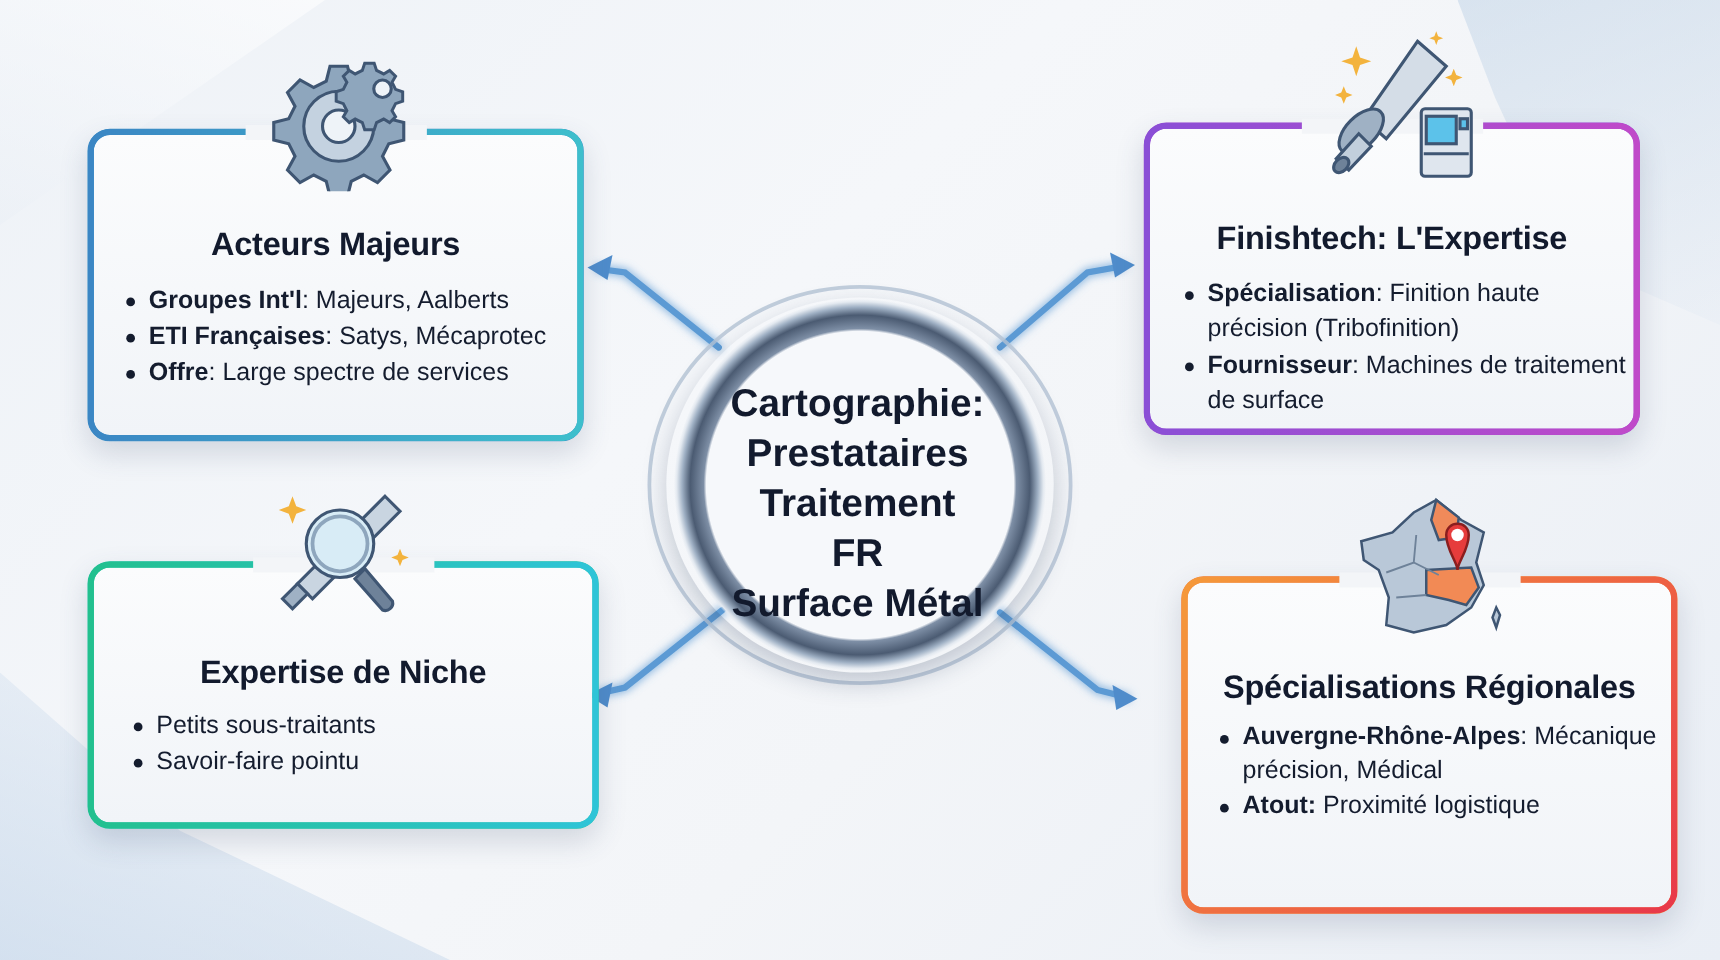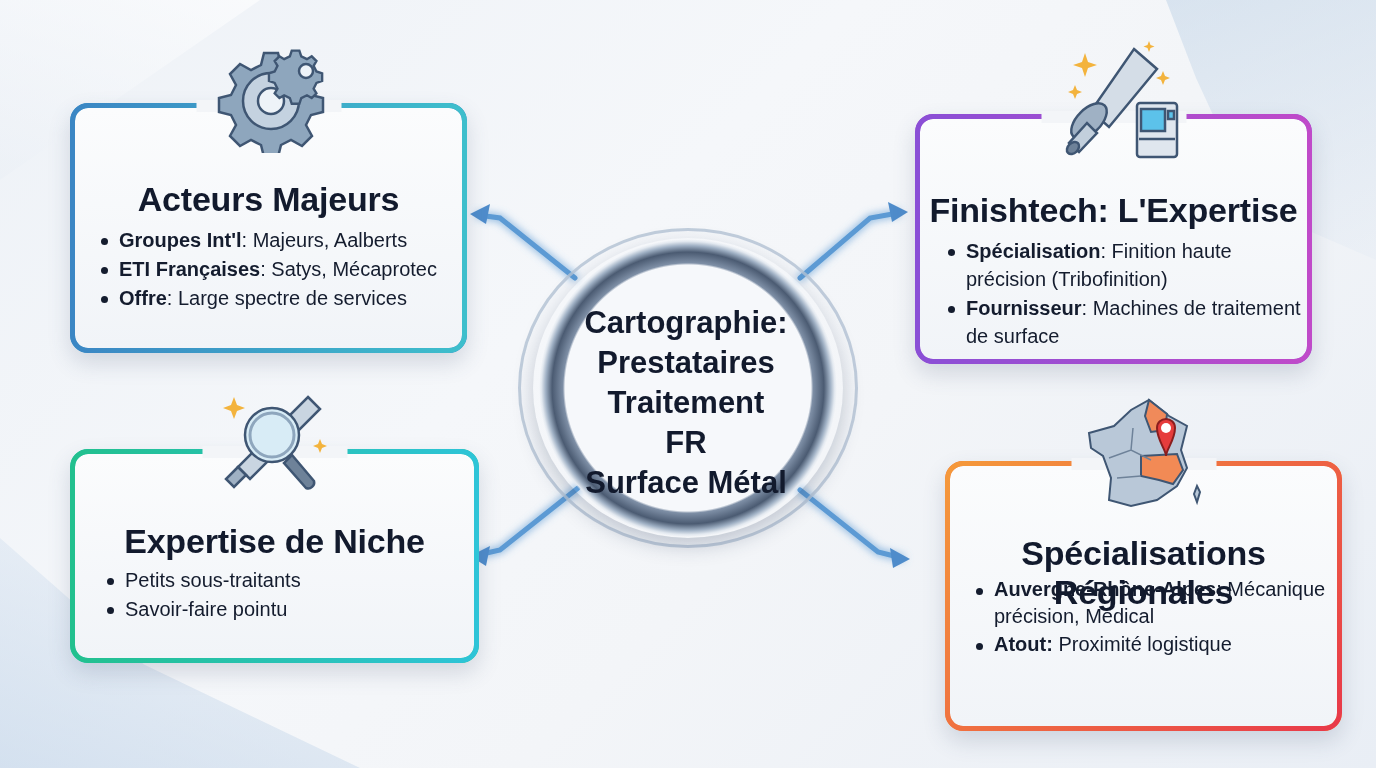--- a/index.html
+++ b/index.html
@@ -56,7 +56,7 @@
   }
   .card-title {
     position: absolute; left: 0; right: 0; text-align: center;
-    font-weight: 700; font-size: 34px; color: #121a2d; letter-spacing: -0.2px;
+    font-weight: 700; font-size: 26px; color: #121a2d; letter-spacing: -0.2px;
   }
   .card-list { position: absolute; list-style: none; font-size: 20px; line-height: 28px; color: #141c2e; }
   .card-list li { position: relative; padding-left: 22px; margin-bottom: 1px; }

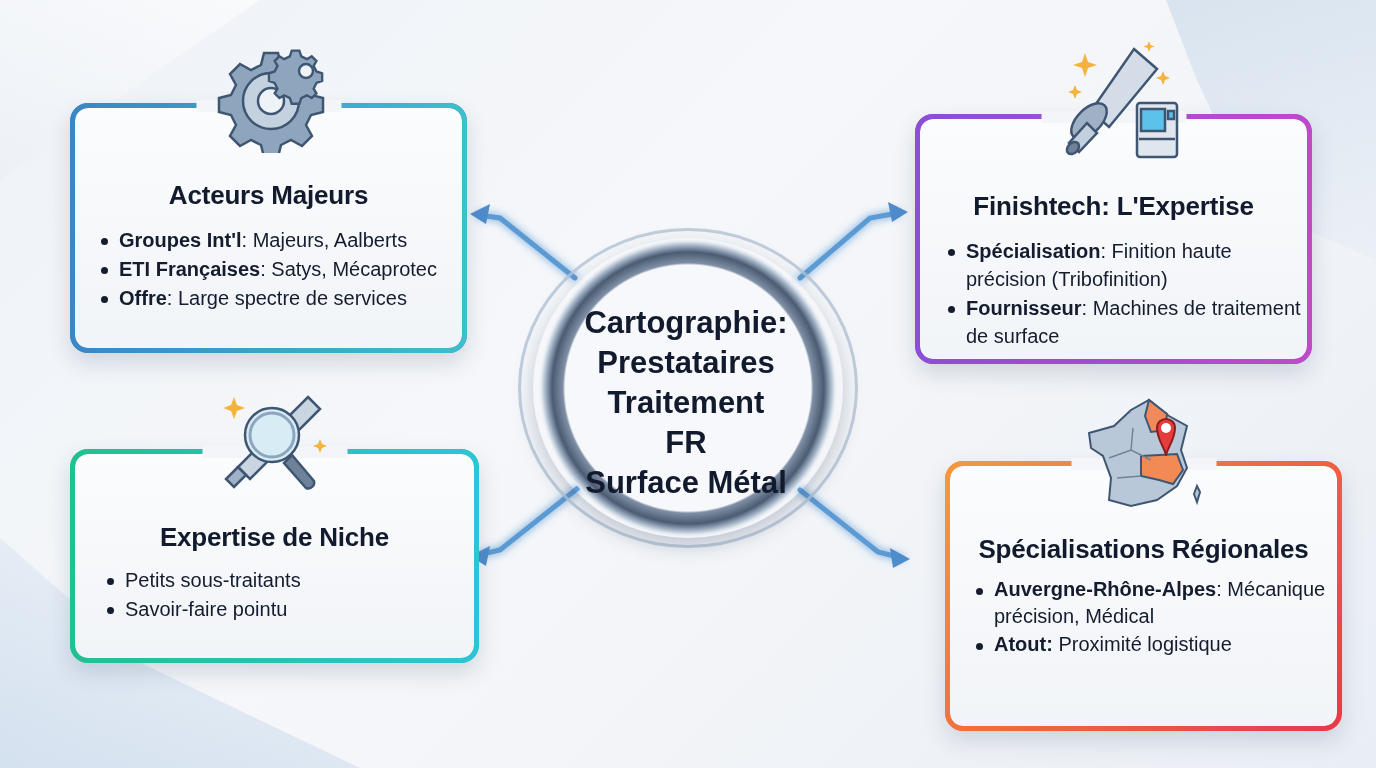--- a/index.html
+++ b/index.html
@@ -29,7 +29,7 @@
     box-shadow: 0 10px 22px rgba(60,80,110,0.18);
   }
   .card-tl { left: 70px; top: 103px; width: 397px; height: 250px; border-image: none; border-color: #3a8fc6; }
-  .card-tr { left: 915px; top: 114px; width: 397px; height: 250px; border-color: #9a4fd0; }
+  .card-tr { left: 915px; top: 98px; width: 397px; height: 250px; border-color: #9a4fd0; }
   .card-bl { left: 70px; top: 449px; width: 409px; height: 214px; border-color: #26c2a4; }
   .card-br { left: 945px; top: 461px; width: 397px; height: 270px; border-color: #f07a3a; }
 

